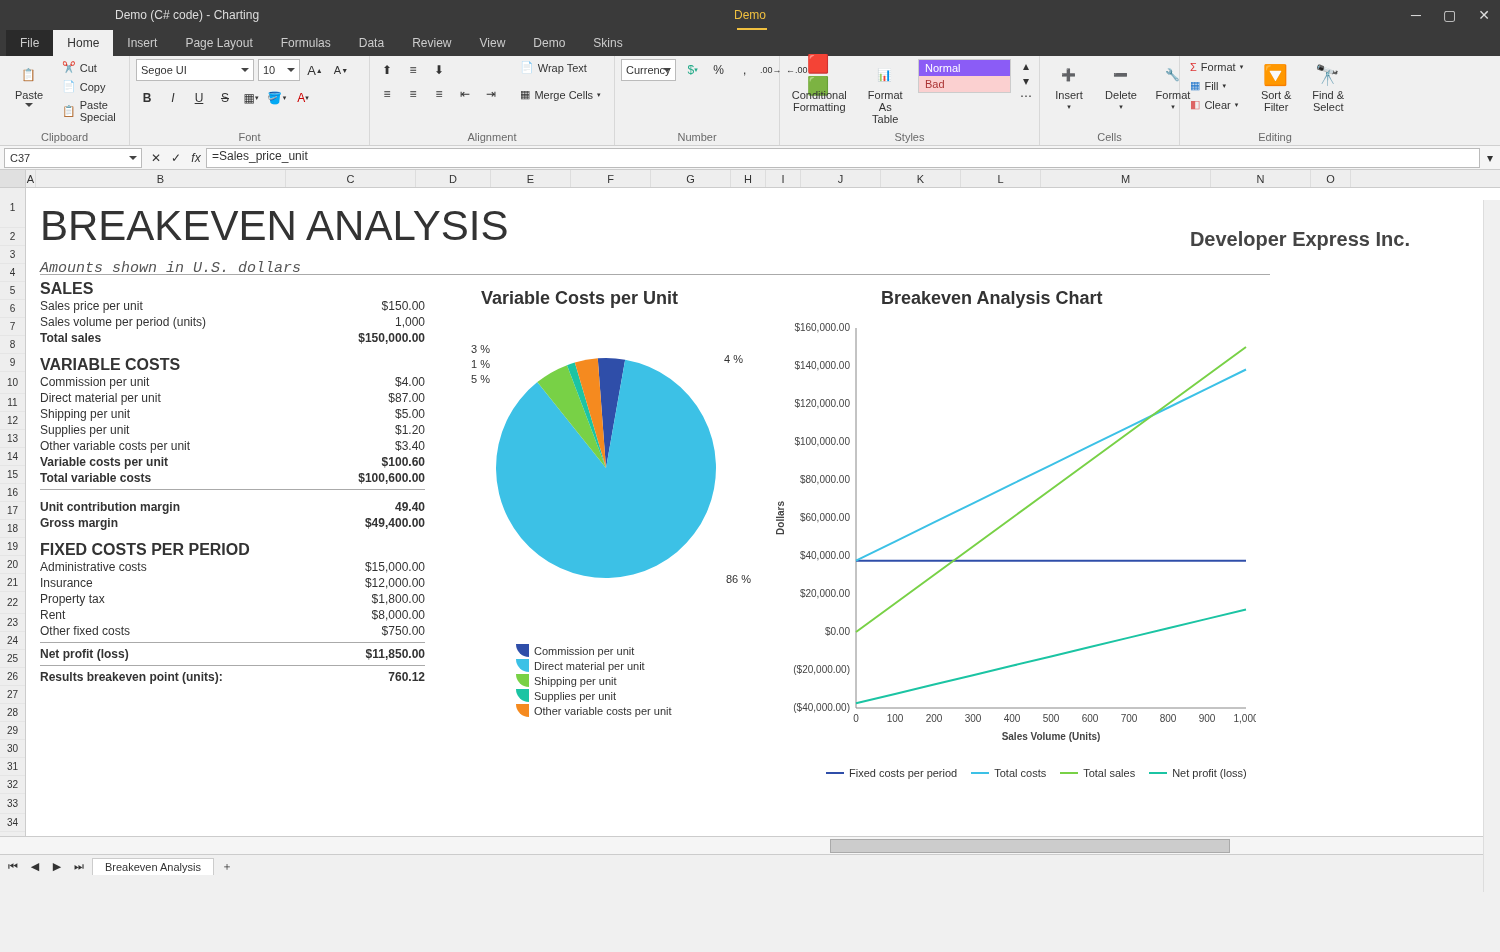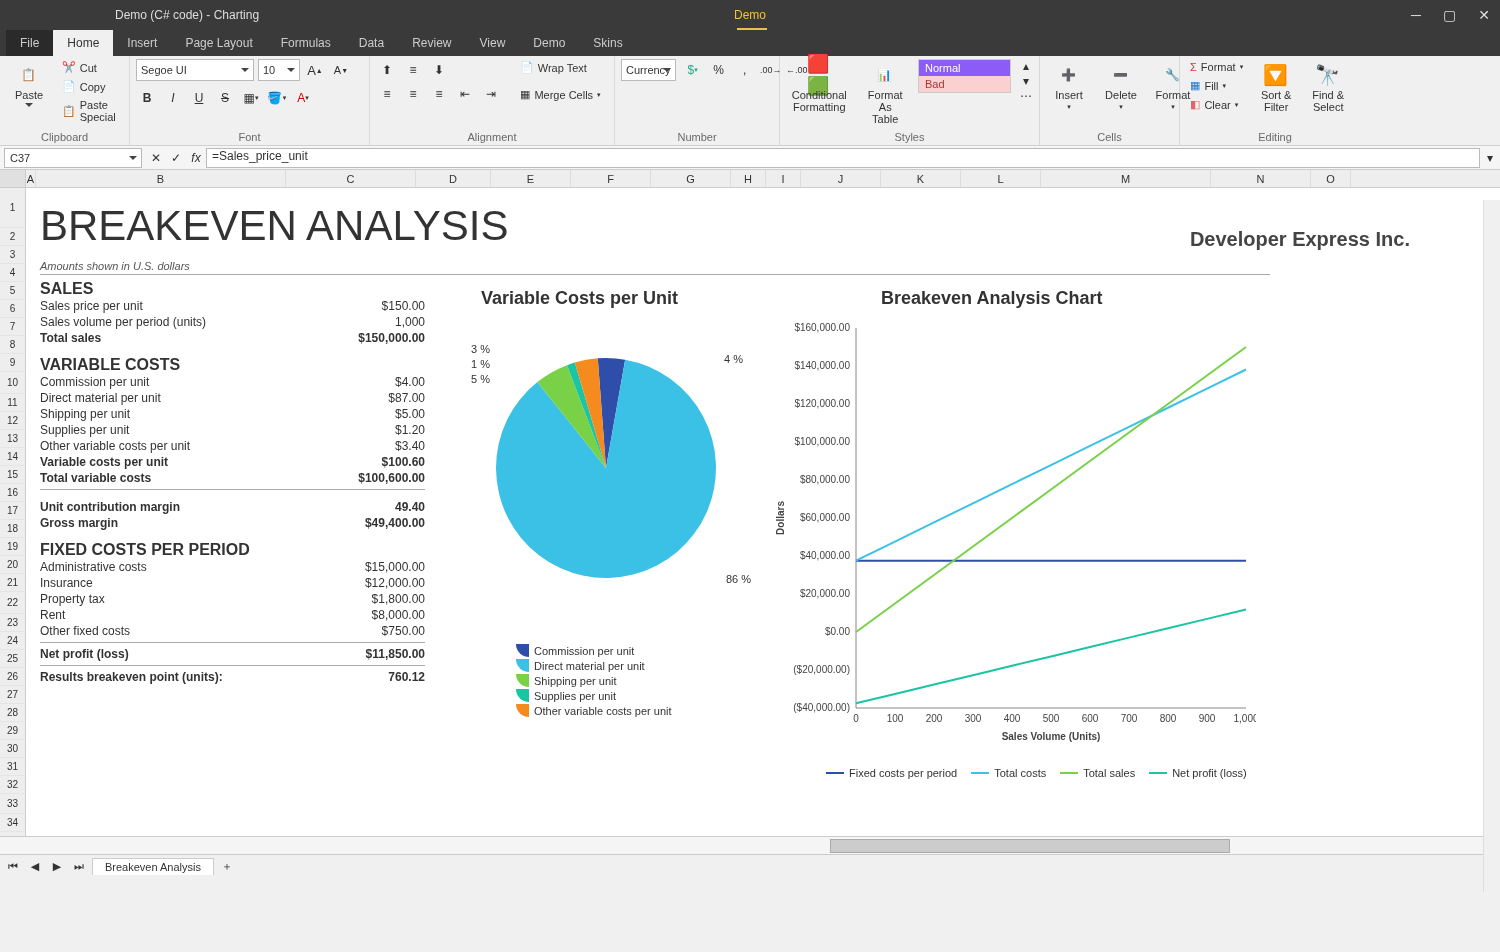--- a/index.html
+++ b/index.html
@@ -61,7 +61,7 @@
 
 .bigtitle { position:absolute; left:14px; top:14px; font-size:42px; font-weight:300; color:#333; }
 .company { position:absolute; right:90px; top:40px; font-size:20px; font-weight:600; color:#444; }
-.subnote { position:absolute; left:14px; top:72px; font-size:11px; font-style:italic; color:#555; }
+.subnote { position:absolute; left:14px; top:72px; font-size:15px; font-style:italic; color:#555;font-family:Liberation Mono, monospace; }
 .hr1 { position:absolute; left:14px; top:86px; width:1230px; border-top:1px solid #aaa; }
 
 .lblock { position:absolute; left:14px; width:385px; }

